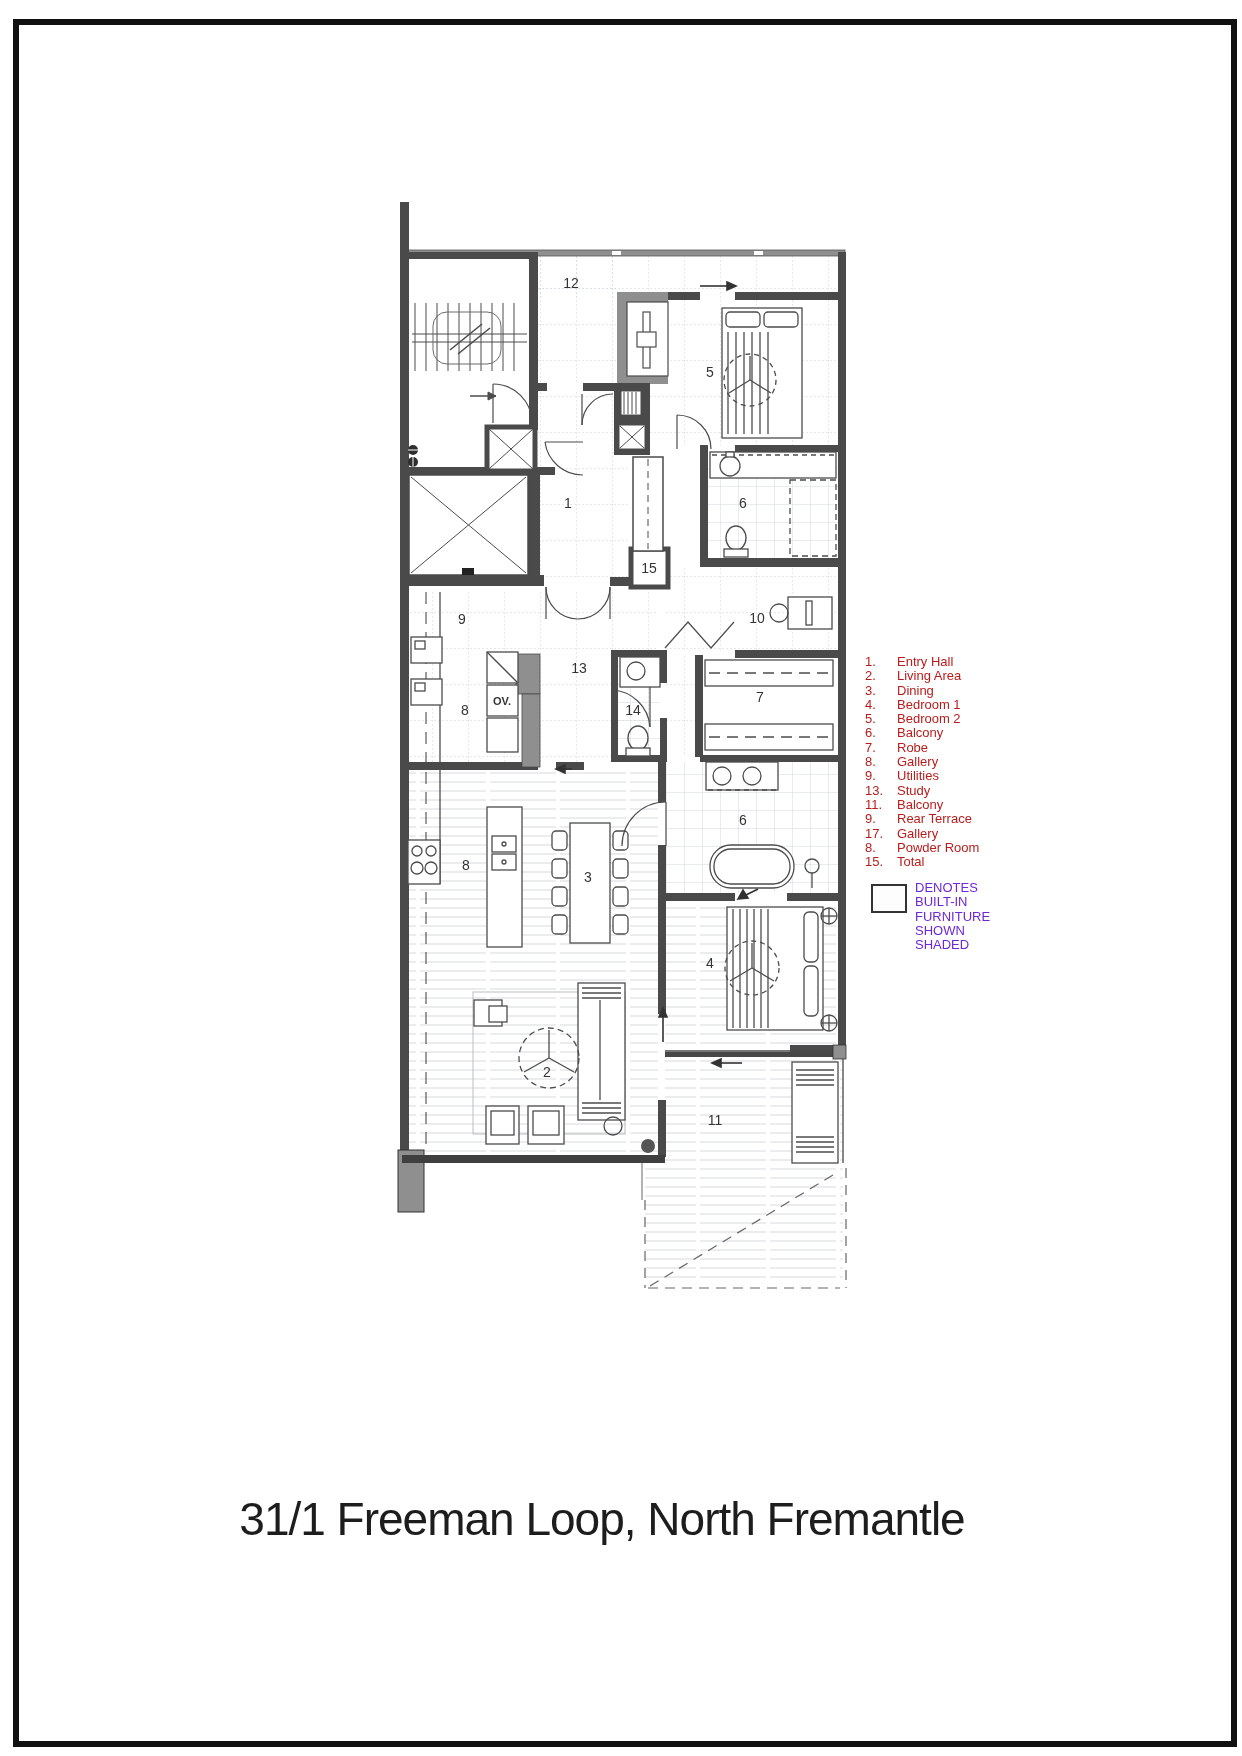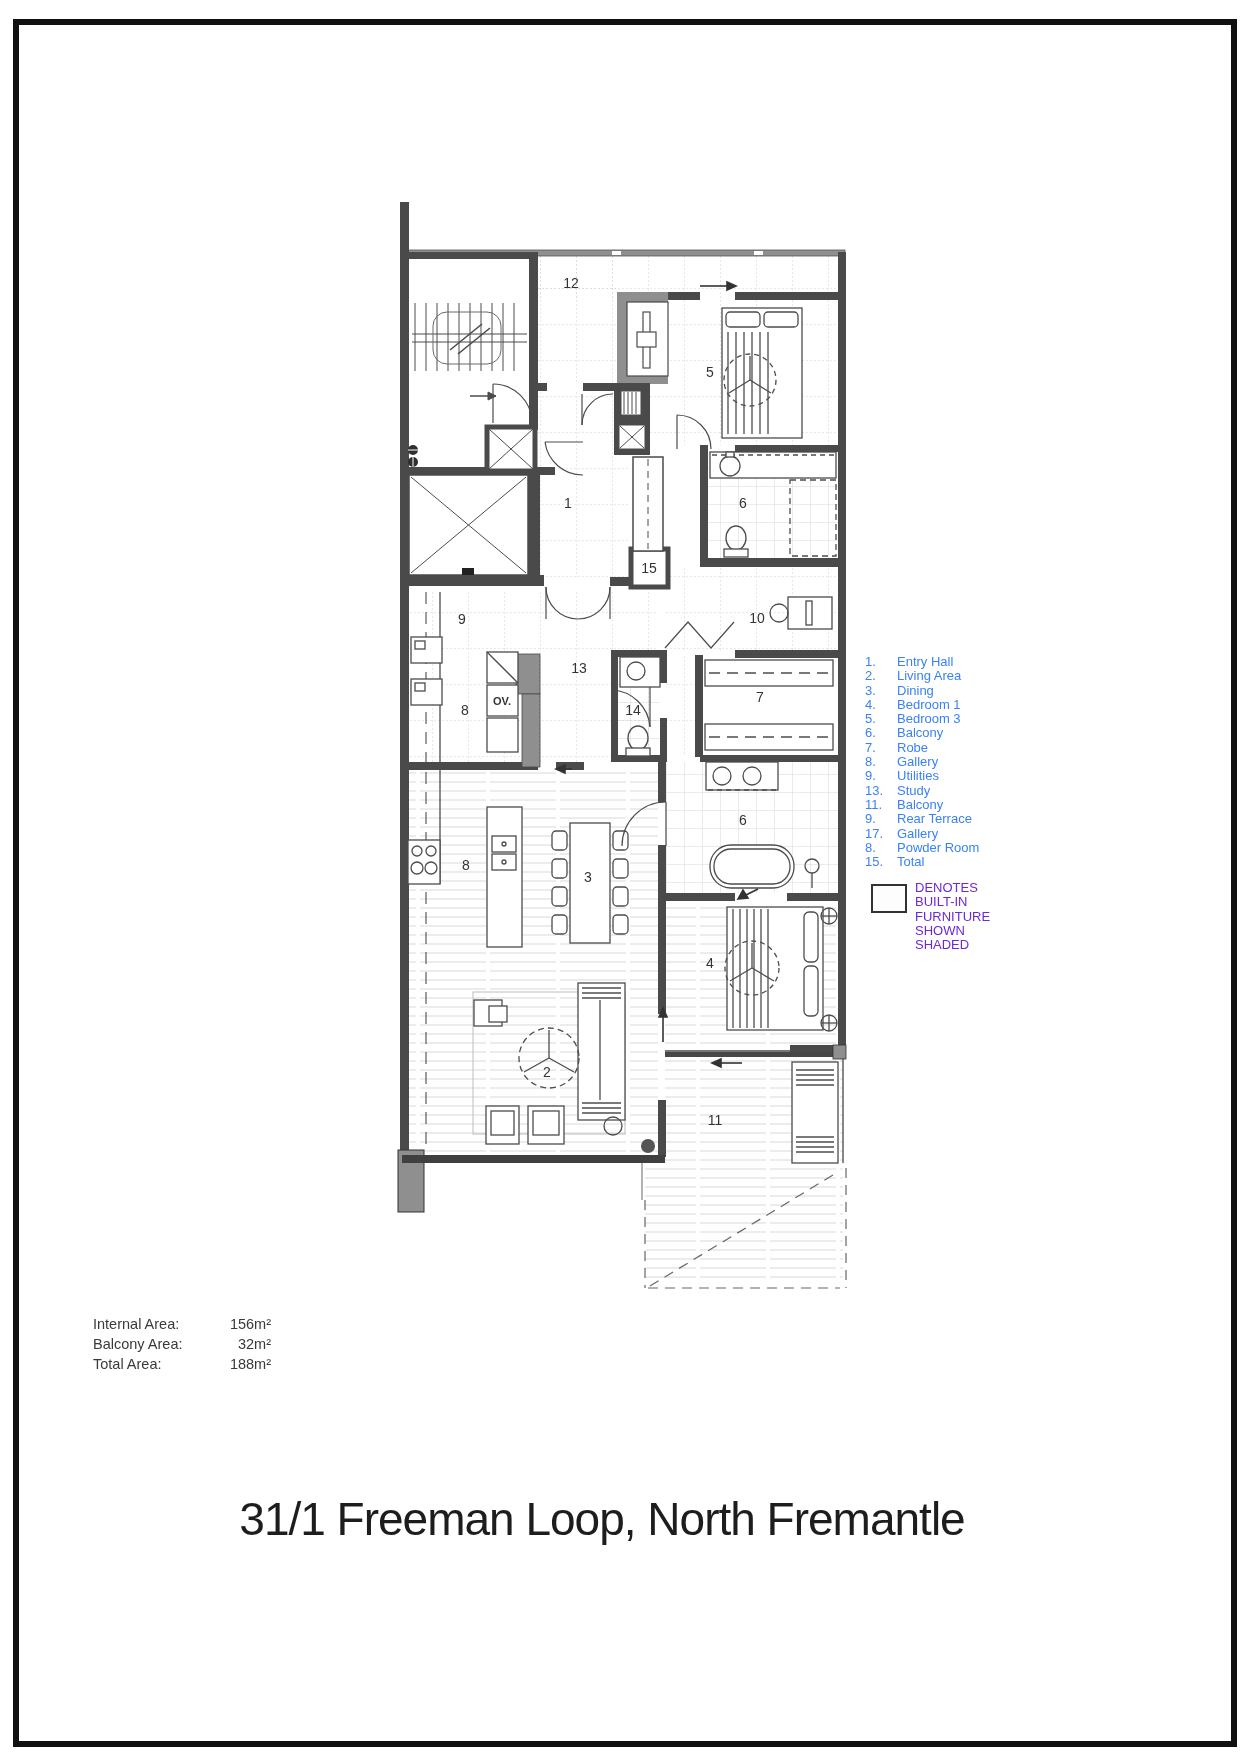--- a/index.html
+++ b/index.html
@@ -7,7 +7,7 @@
         font-family:"Liberation Sans",sans-serif;color:#333;}
   .frame{position:absolute;left:13px;top:19px;width:1212px;height:1716px;border:6px solid #111;}
   svg.plan{position:absolute;left:0;top:0;width:1242px;height:1756px;}
-  .legend{position:absolute;left:865px;top:655px;font-size:13px;line-height:14.3px;color:#3b82f6;}
+  .legend{position:absolute;left:865px;top:655px;font-size:13px;line-height:14.3px;color:#b91c1c;}
   .legend .row{white-space:nowrap;}
   .legend .num{display:inline-block;width:32px;}
   .note{position:absolute;left:871px;top:881px;font-size:13px;line-height:14.3px;color:#6d28d9;}

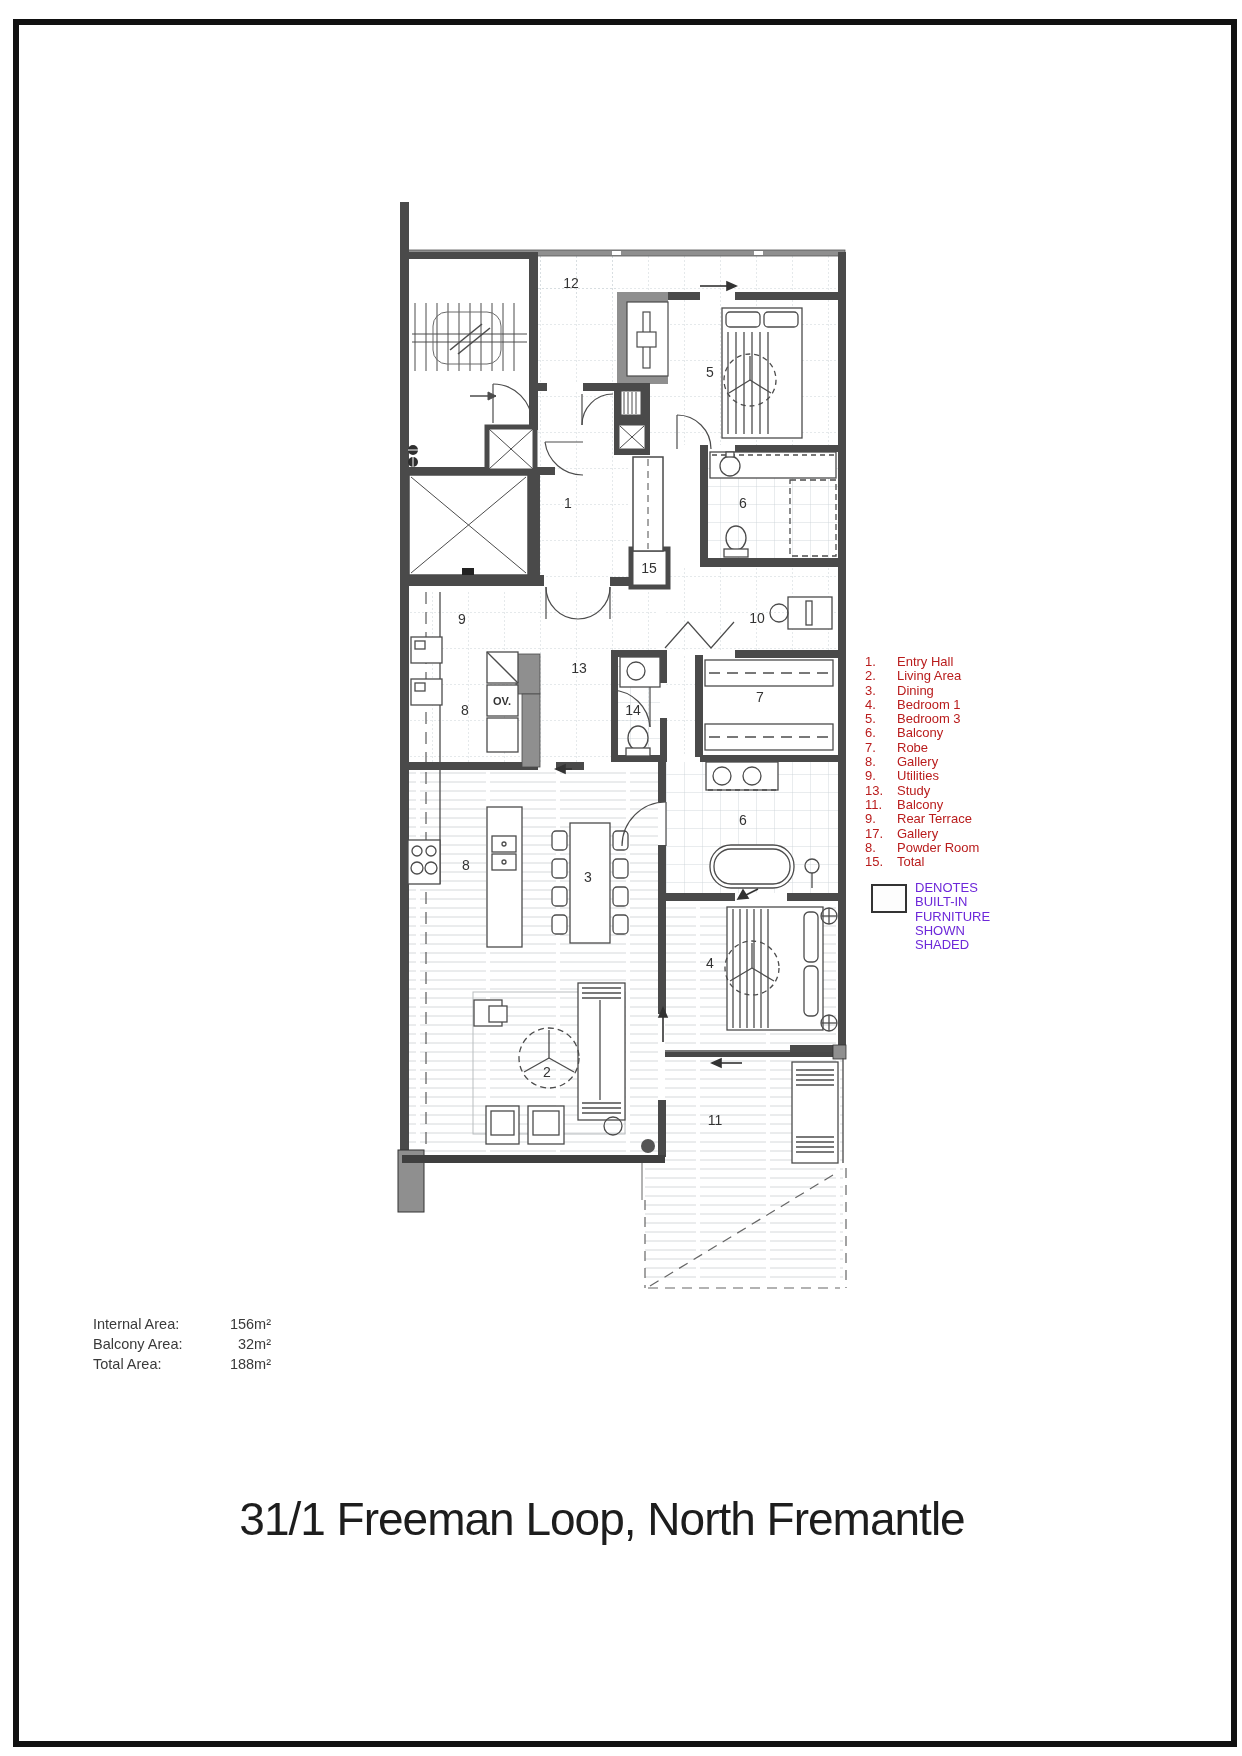--- a/index.html
+++ b/index.html
@@ -388,7 +388,7 @@
     <div class="row"><span class="num">2.</span><span>Living Area</span></div>
     <div class="row"><span class="num">3.</span><span>Dining</span></div>
     <div class="row"><span class="num">4.</span><span>Bedroom 1</span></div>
-    <div class="row"><span class="num">5.</span><span>Bedroom 3</span></div>
+    <div class="row"><span class="num">5.</span><span>Bedroom 2</span></div>
     <div class="row"><span class="num">6.</span><span>Balcony</span></div>
     <div class="row"><span class="num">7.</span><span>Robe</span></div>
     <div class="row"><span class="num">8.</span><span>Gallery</span></div>

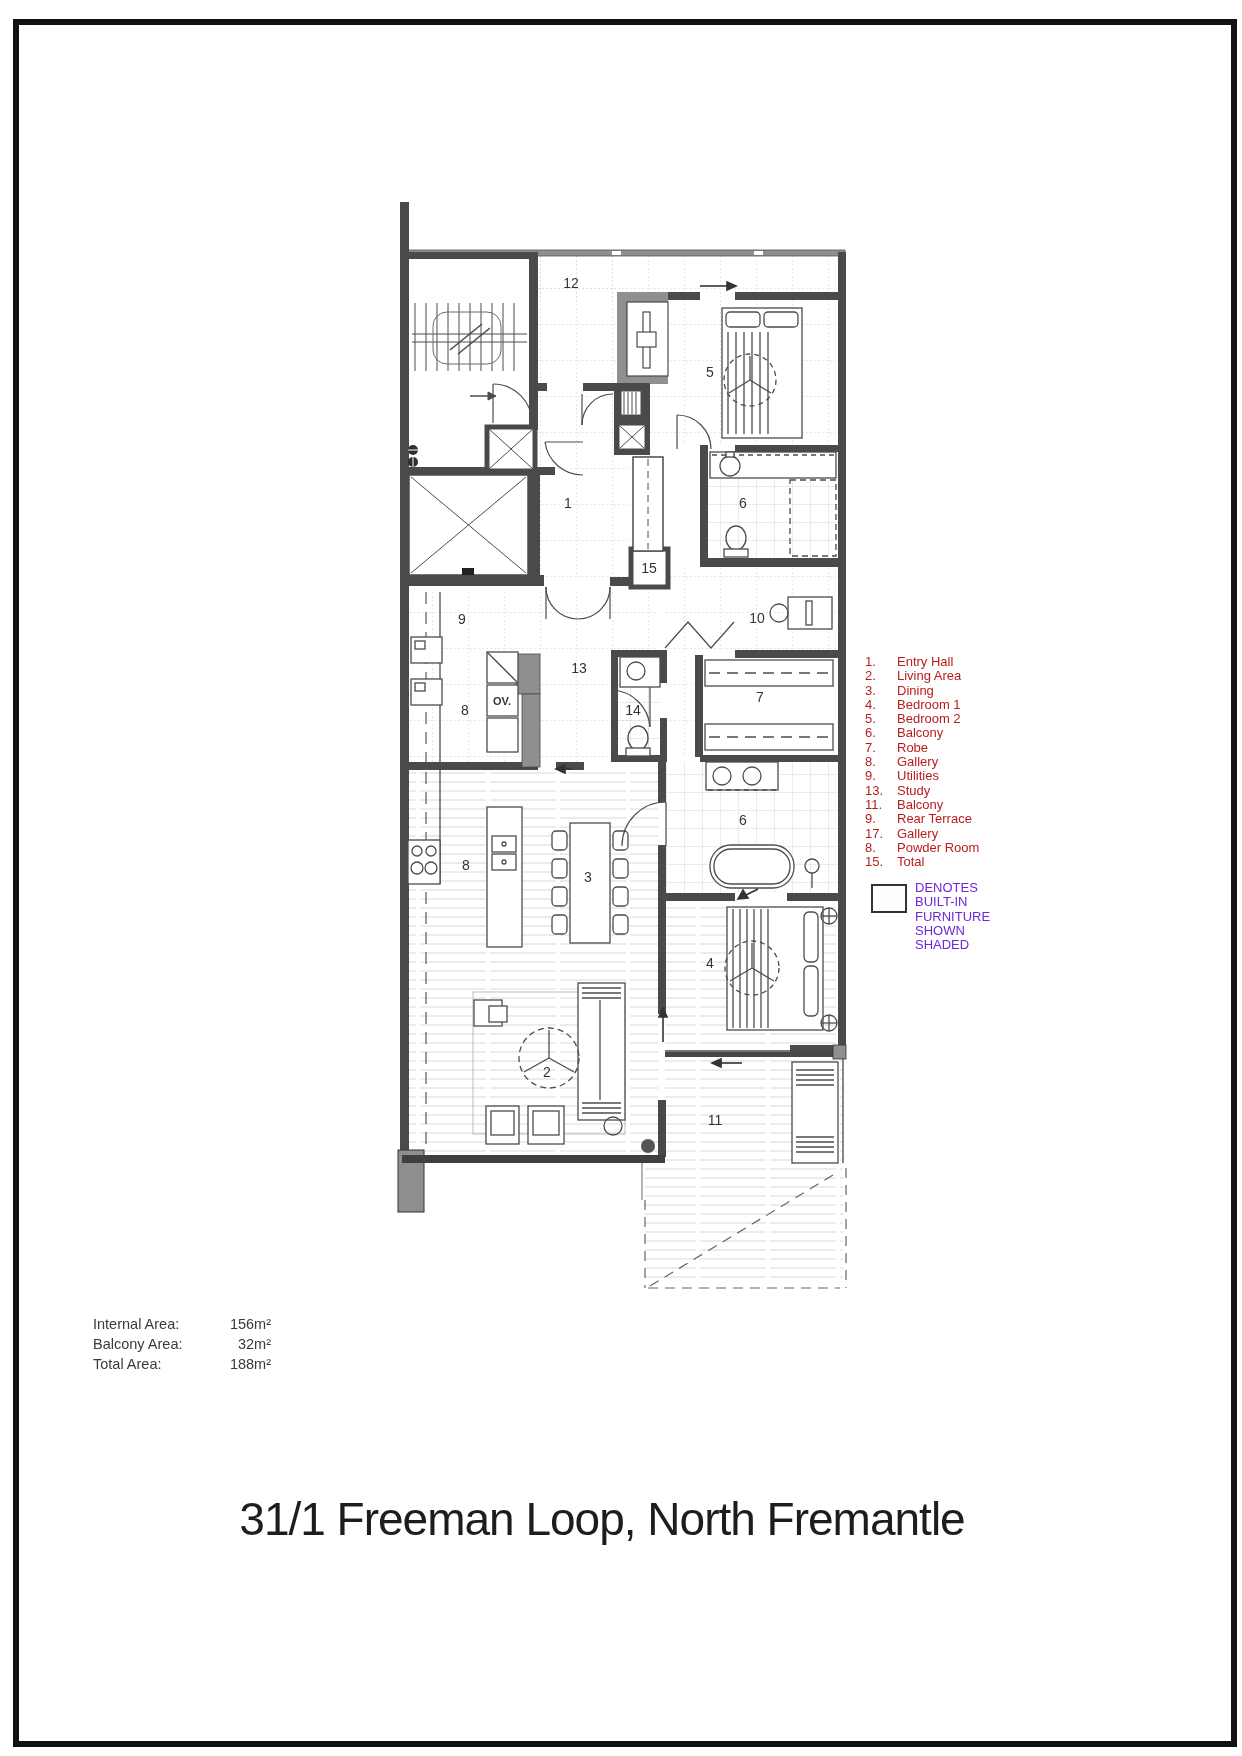--- a/index.html
+++ b/index.html
@@ -406,11 +406,6 @@
     <div class="note-text">DENOTES BUILT-IN FURNITURE SHOWN SHADED</div>
   </div>
 
-  <div class="areas">
-    <div><span class="lbl">Internal Area:</span><span class="val">156m²</span></div>
-    <div><span class="lbl">Balcony Area:</span><span class="val">32m²</span></div>
-    <div><span class="lbl">Total Area:</span><span class="val">188m²</span></div>
-  </div>
 
   <div class="title">31/1 Freeman Loop, North Fremantle</div>
 </div>

